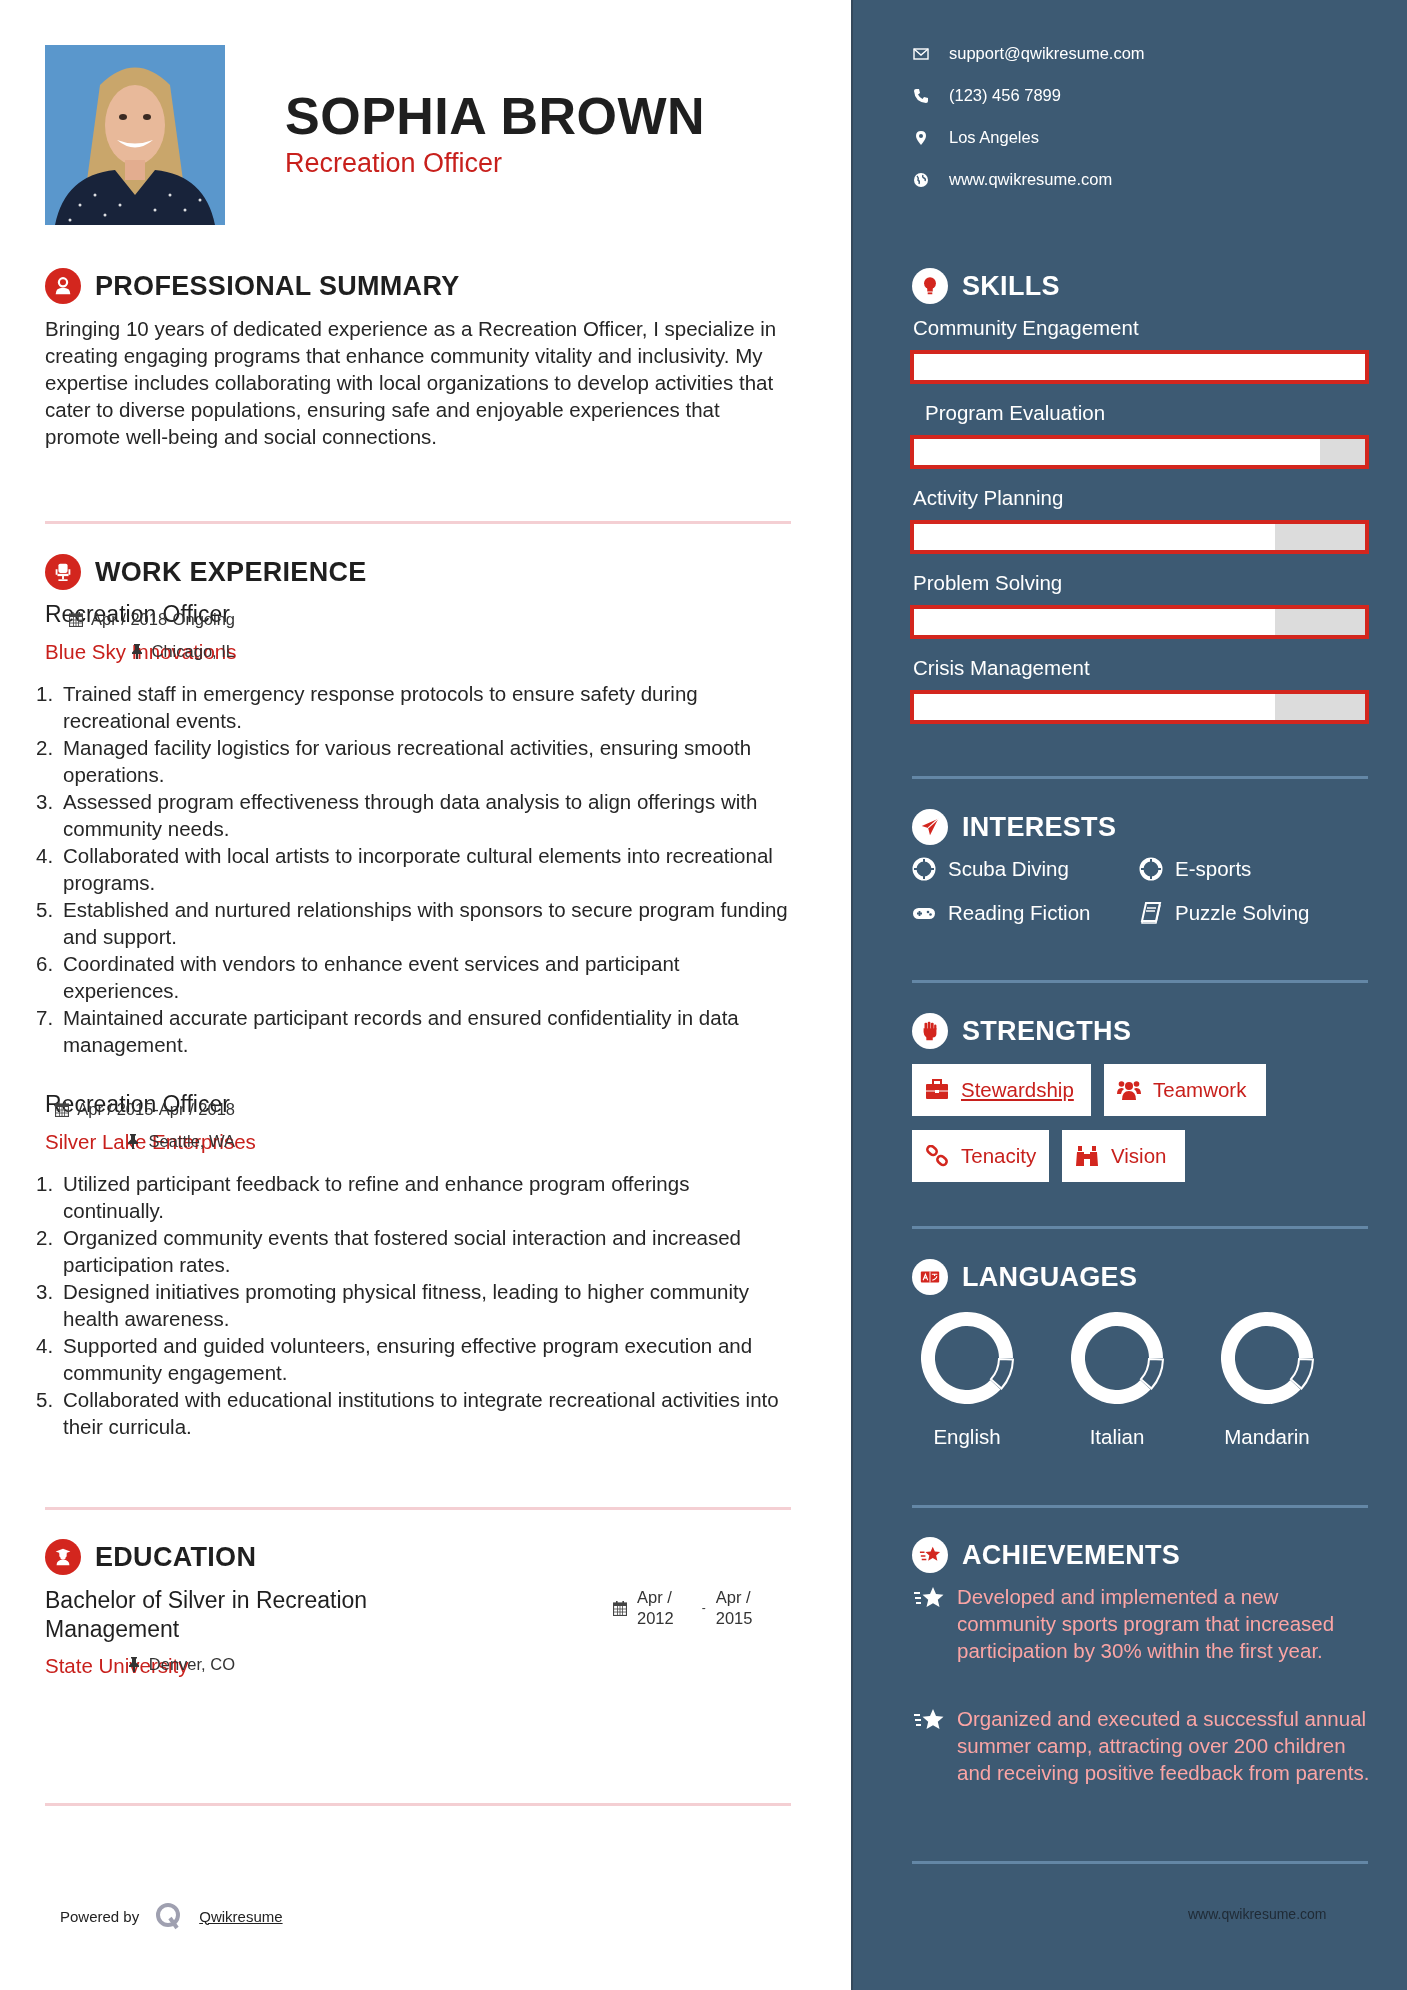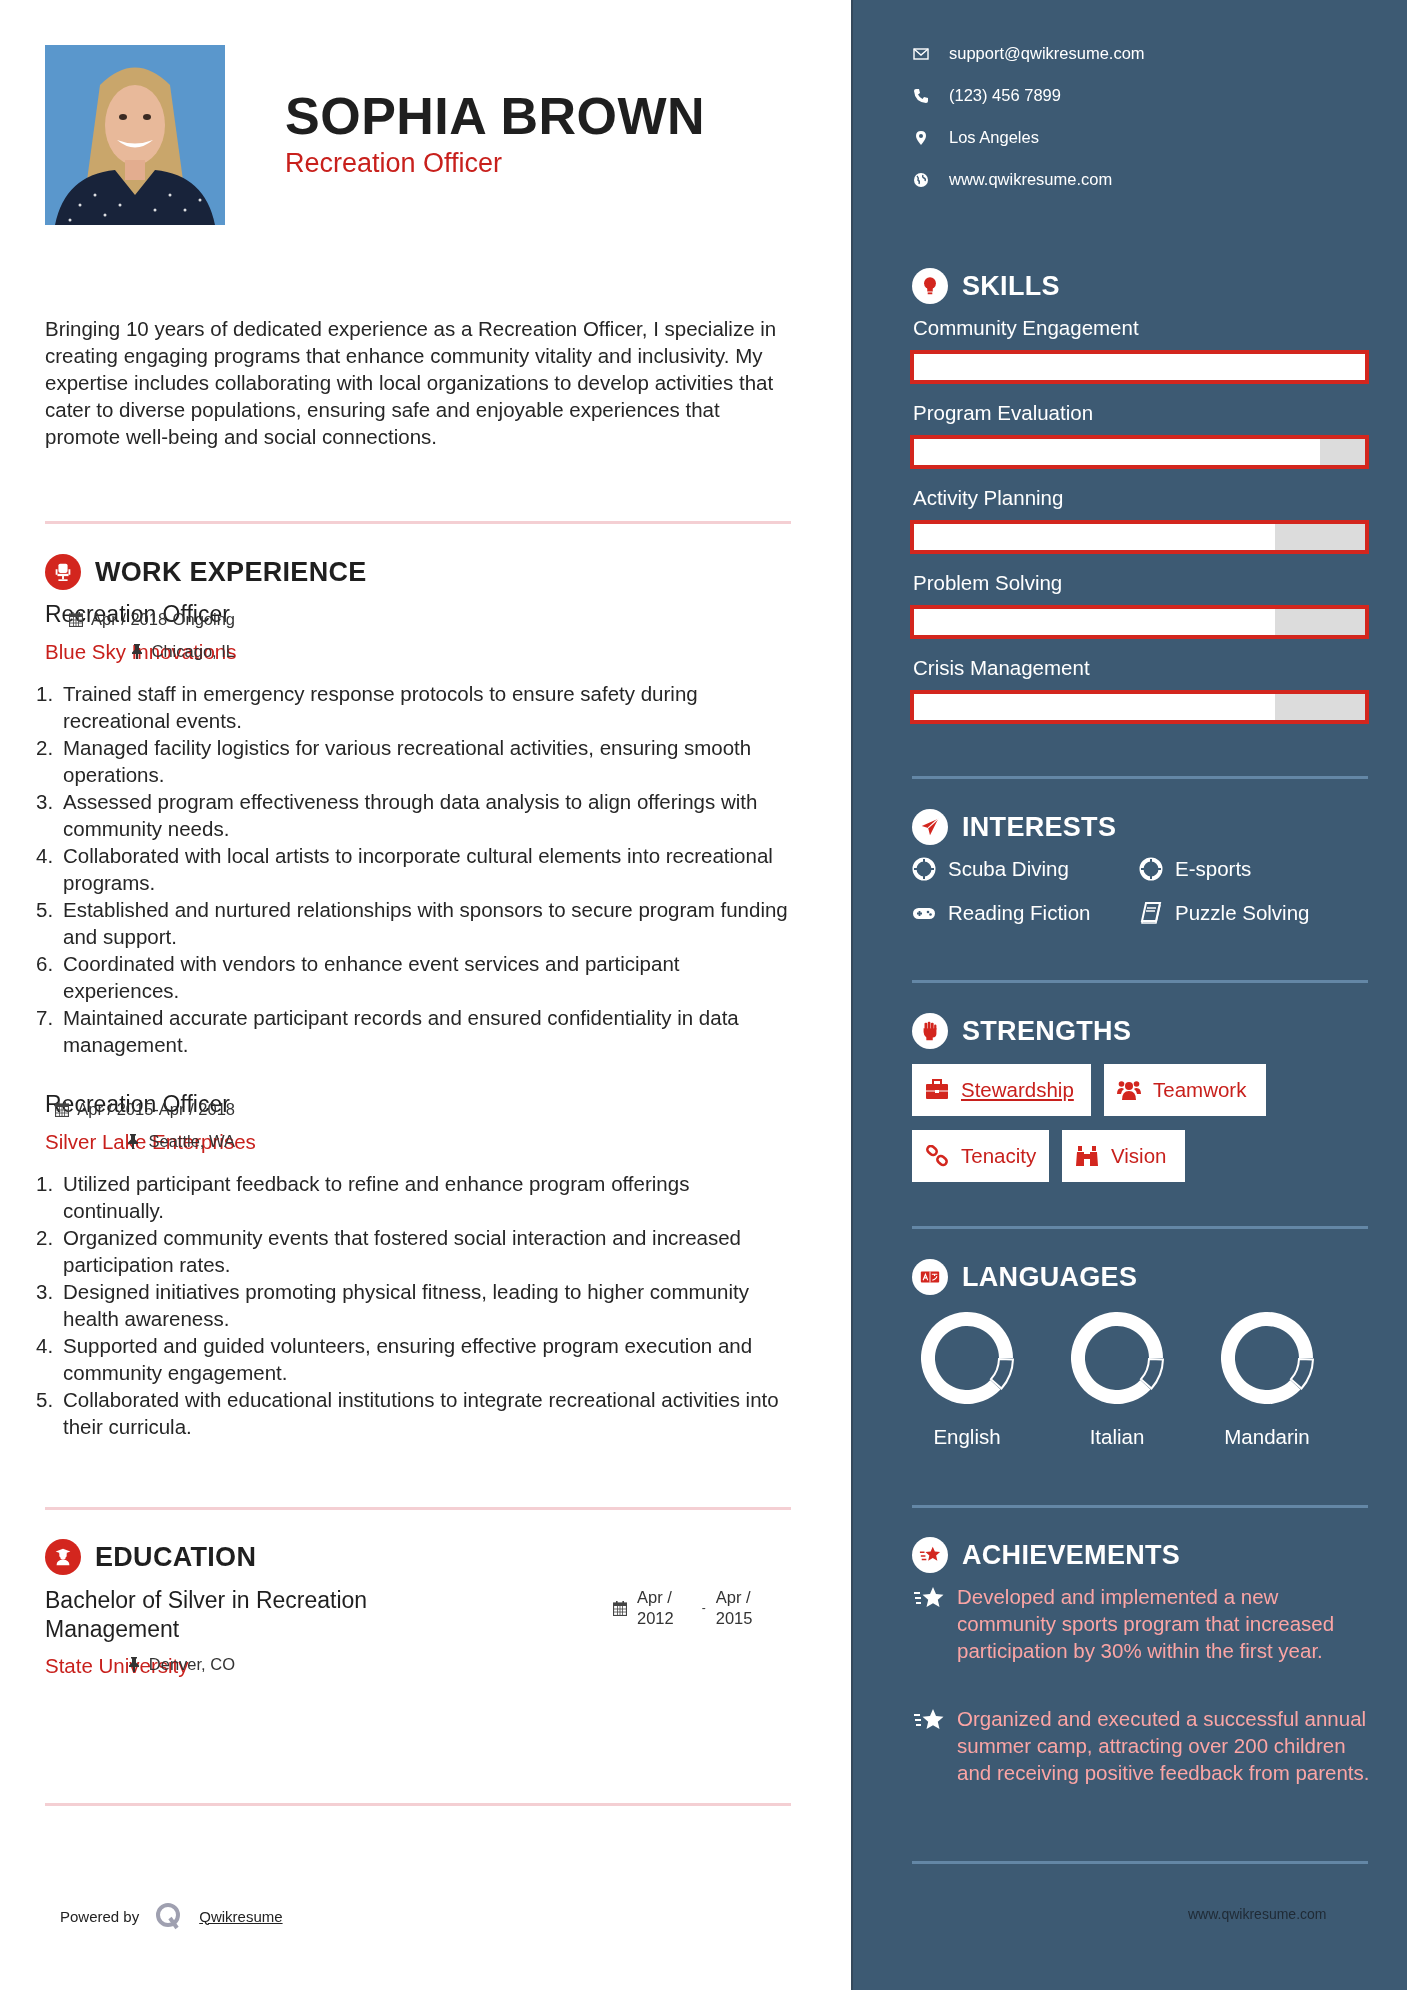--- a/index.html
+++ b/index.html
@@ -107,6 +107,15 @@
     <div class="name">SOPHIA BROWN</div>
     <div class="title">Recreation Officer</div>
 
+    <div class="sec-head" style="top:268px;">
+      <span class="sec-icon">
+        <svg viewBox="0 0 24 24">
+            <circle cx="12" cy="8" r="4.5" fill="none" stroke="#fff" stroke-width="2.4"></circle>
+            <path d="M4 21 Q4 14 12 14 Q20 14 20 21 Z" fill="#fff"></path>
+          </svg>
+      </span>
+      <span class="sec-title">PROFESSIONAL SUMMARY</span>
+    </div>
     <p class="para" style="top:315px;">Bringing 10 years of dedicated experience as a Recreation Officer, I specialize in creating engaging programs that enhance community vitality and inclusivity. My expertise includes collaborating with local organizations to develop activities that cater to diverse populations, ensuring safe and enjoyable experiences that promote well-being and social connections.</p>
     <div class="divider" style="top:521px;"></div>
 

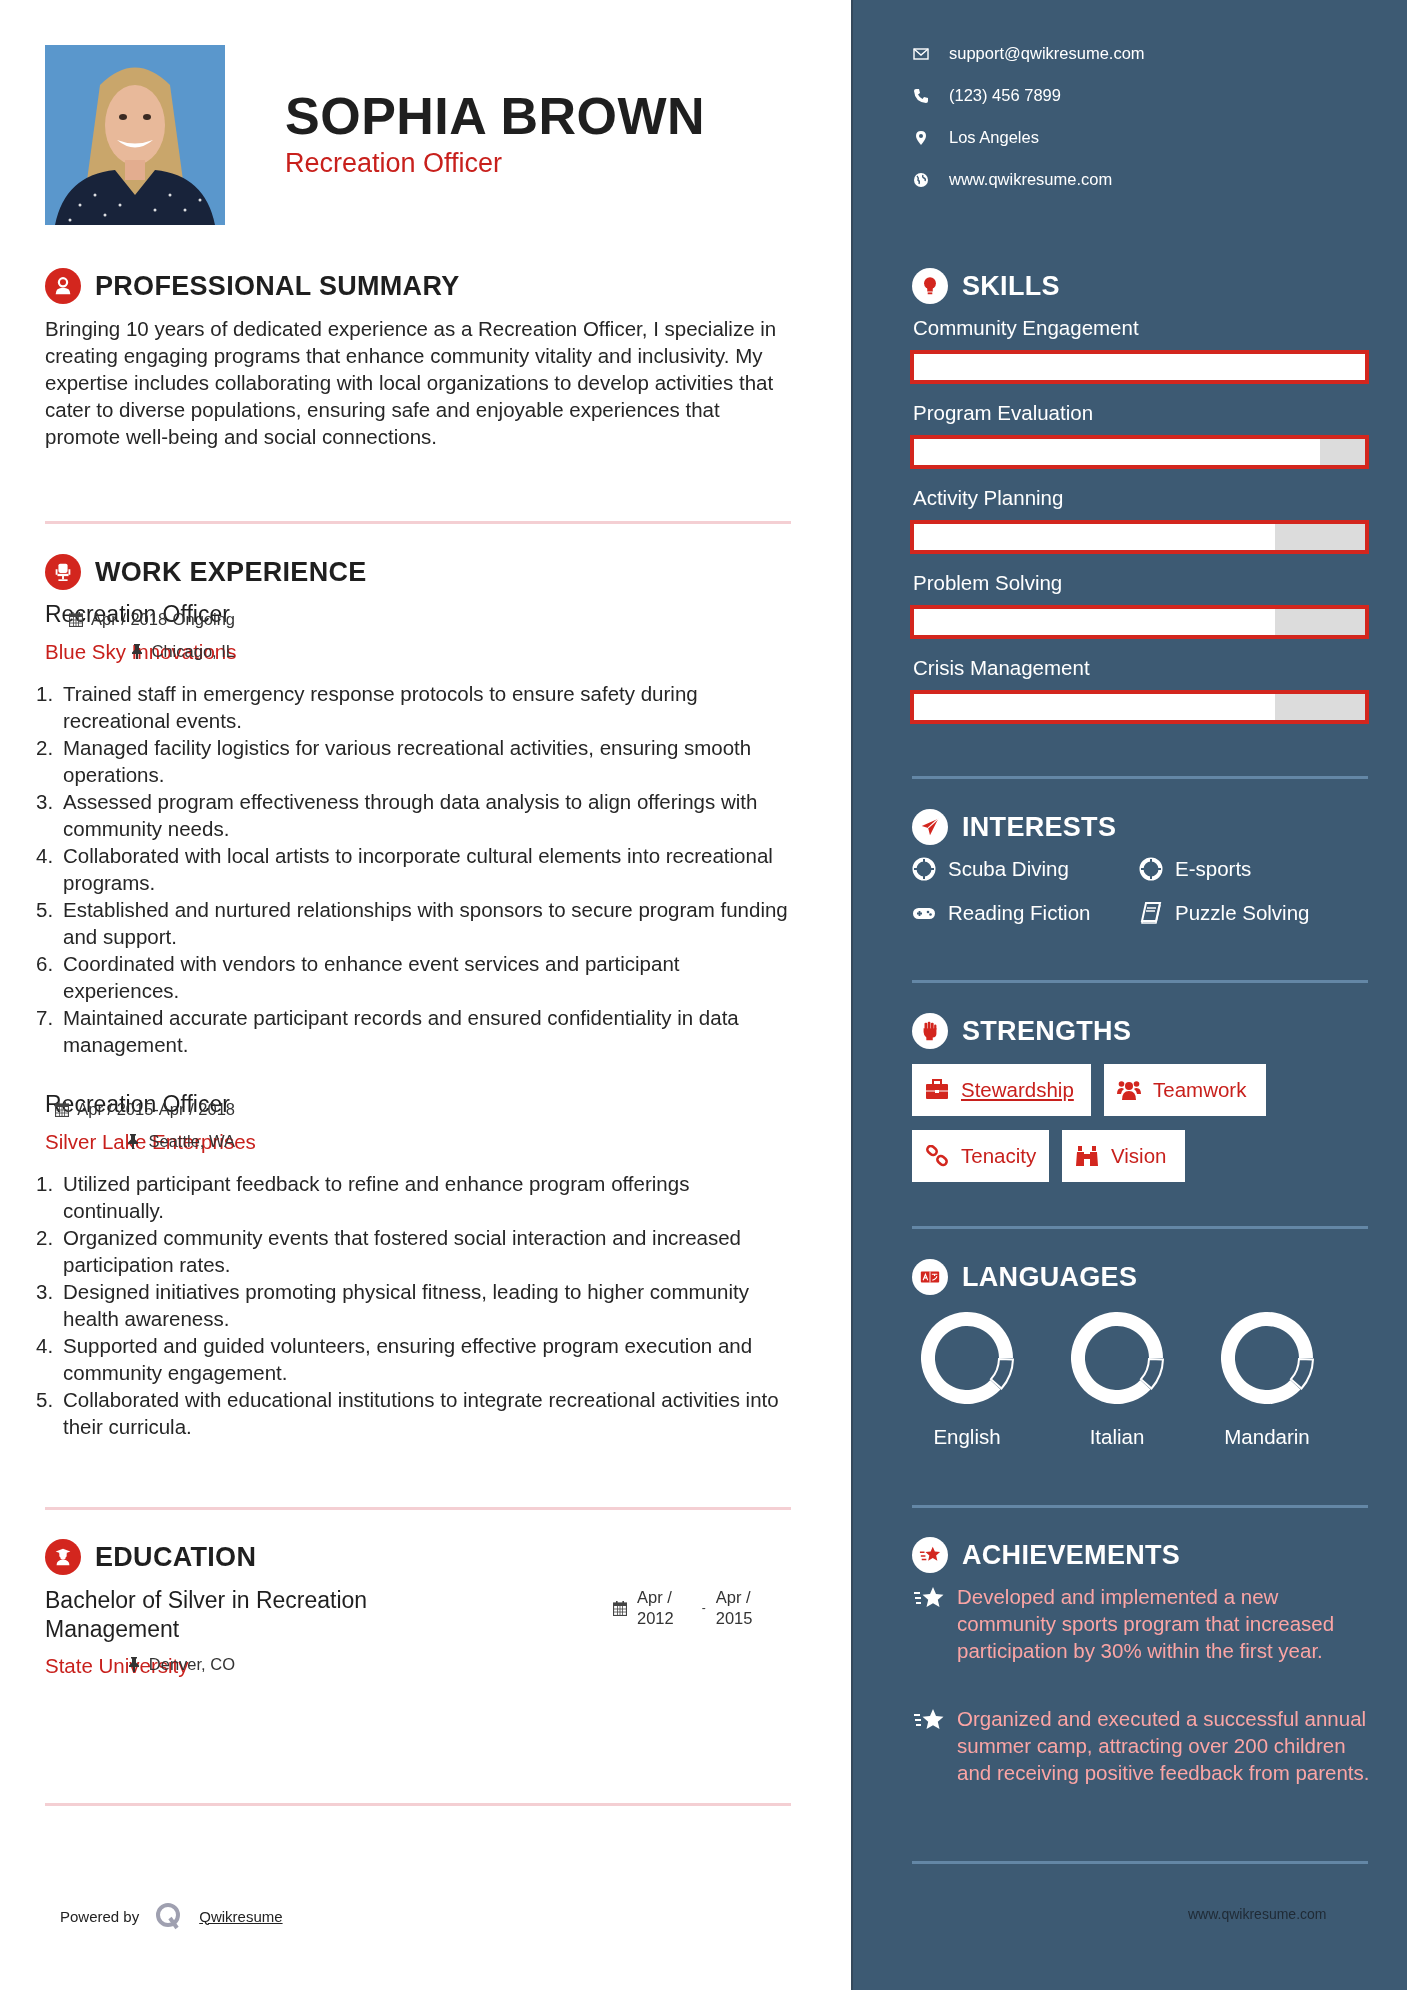--- a/index.html
+++ b/index.html
@@ -324,7 +324,7 @@
         <div class="skill-fill" style="width: 100%;"></div>
       </div>
 
-    <div class="skill-label" style="top:401px;">Program Evaluation</div>
+    <div class="skill-label" style="top:401px;margin-left:12px;">Program Evaluation</div>
     <div class="skill-bar" style="top:435px;">
         <div class="skill-fill" style="width: 90%;"></div>
       </div>

